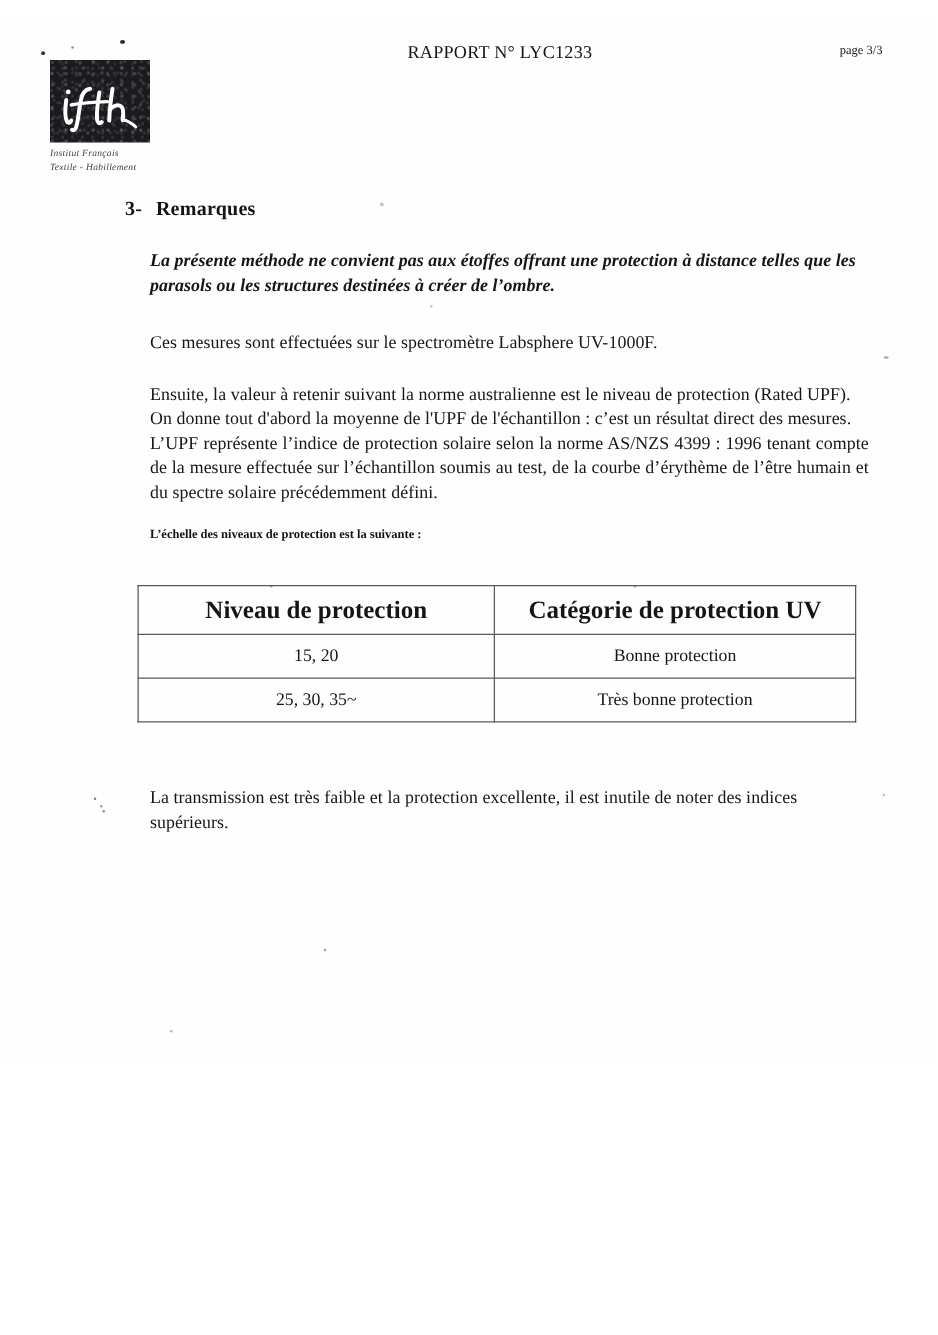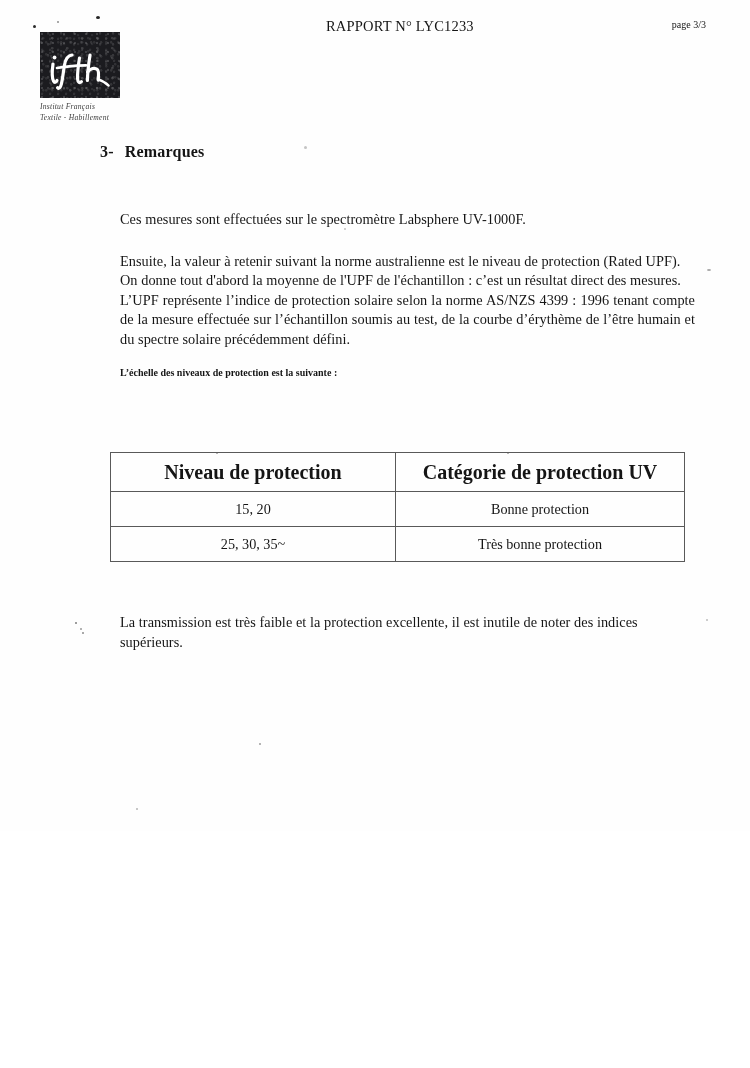--- a/index.html
+++ b/index.html
@@ -13,7 +13,7 @@
     position: relative;
     width: 750px;
     height: 831px;
-    margin: 0 auto;
+    margin: 16px auto;
     background: #fefefe;
     overflow: hidden;
     font-family: "Liberation Serif", "DejaVu Serif", serif;

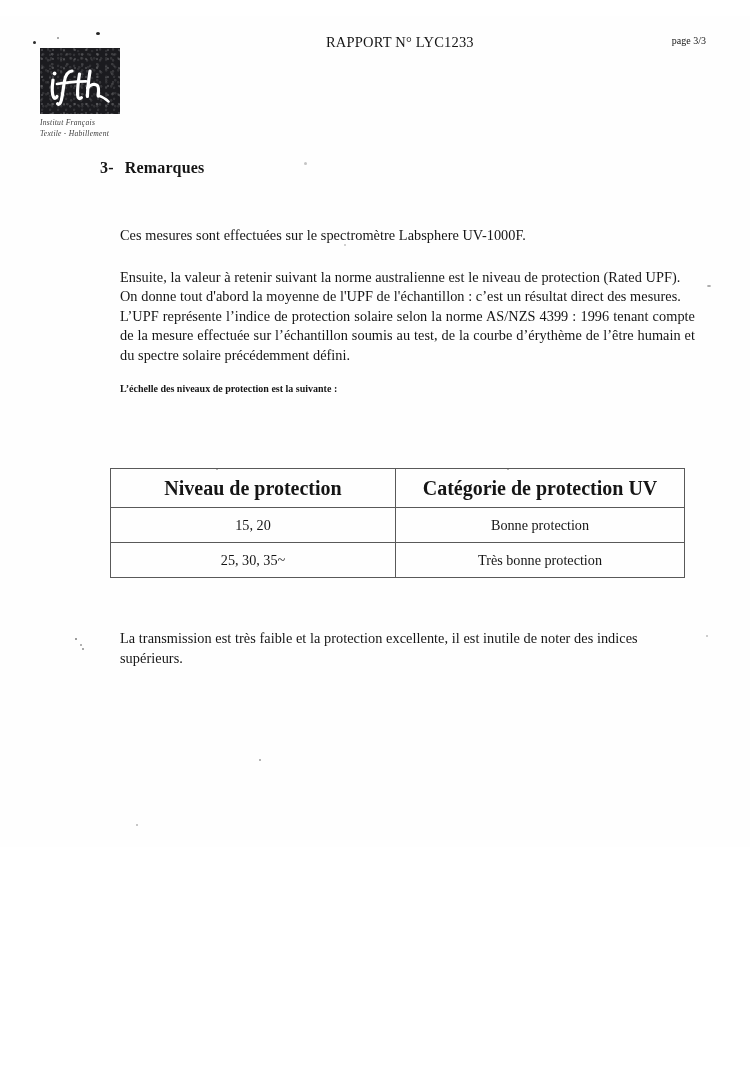--- a/index.html
+++ b/index.html
@@ -256,6 +256,7 @@
 
   <div class="content">
 
+    <p class="para-italic">La présente méthode ne convient pas aux étoffes offrant une protection à distance telles que les parasols ou les structures destinées à créer de l’ombre.</p>
 
     <div class="gap-26"></div>
 

